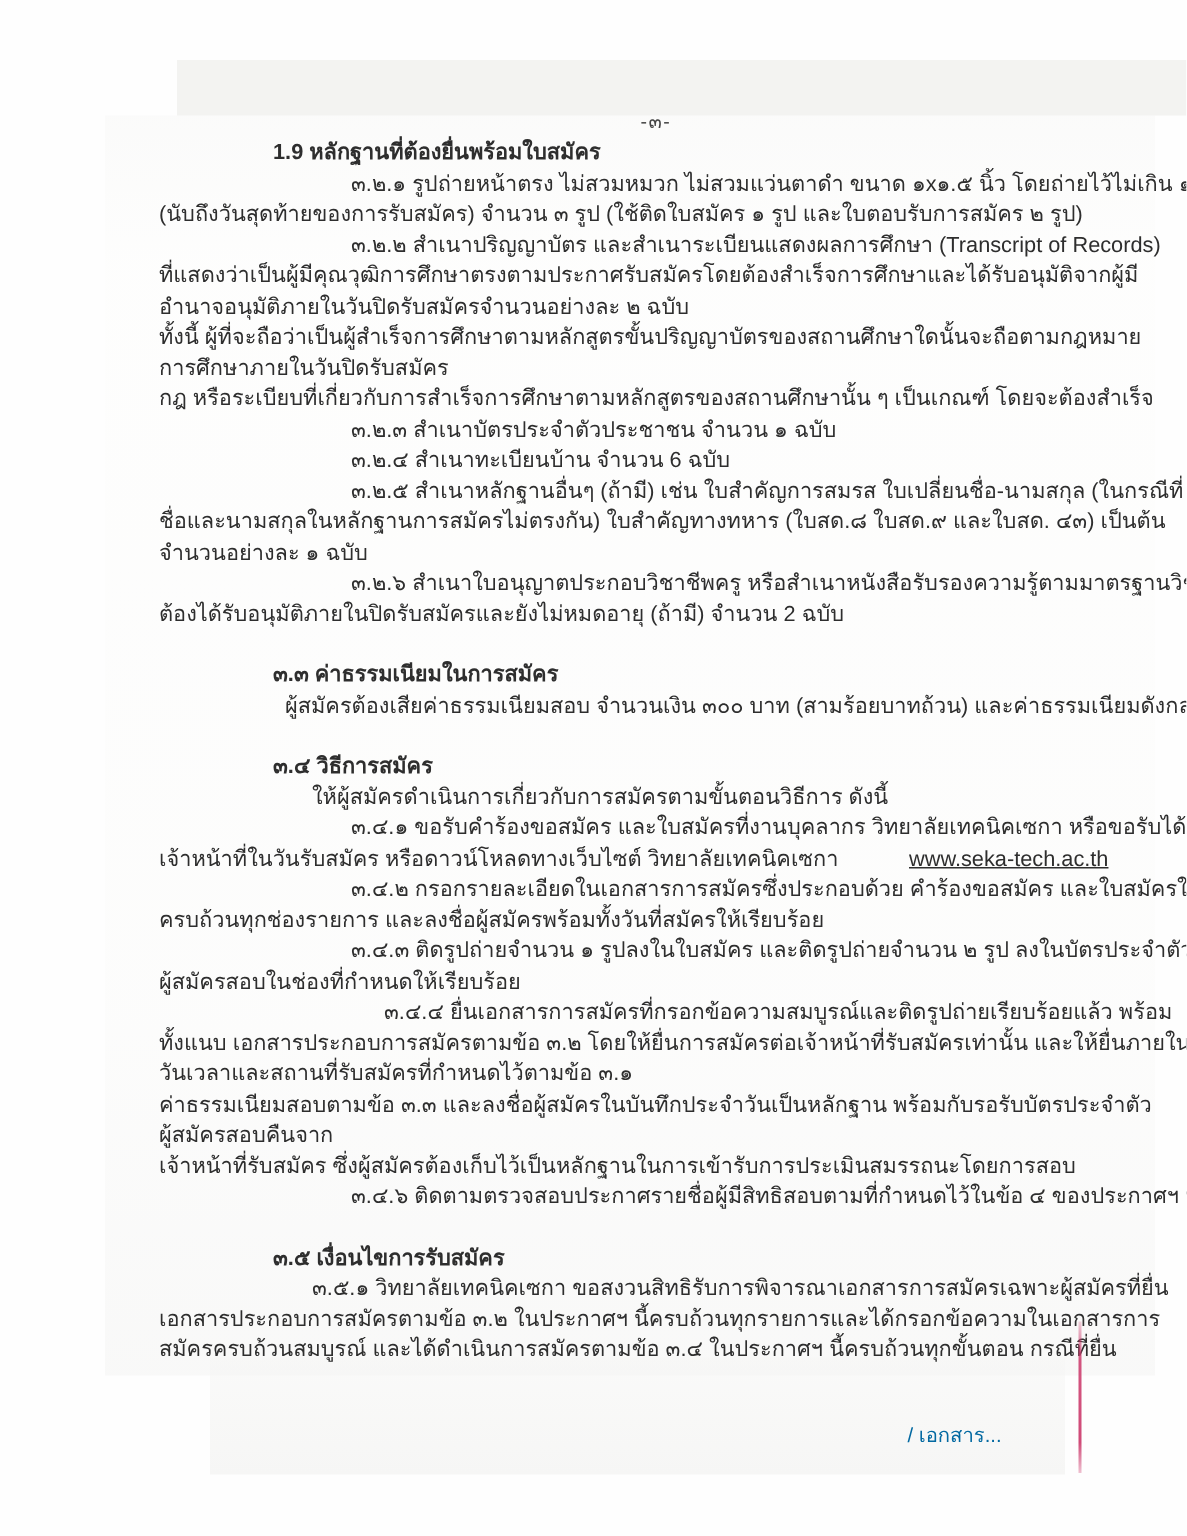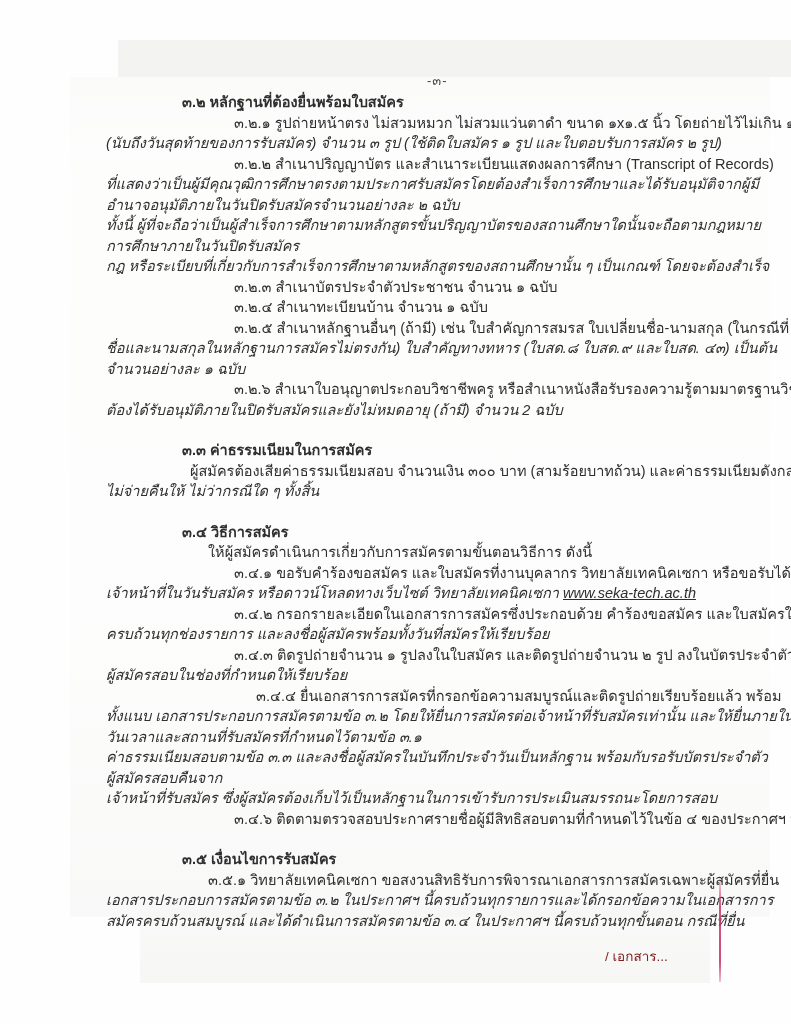--- a/index.html
+++ b/index.html
@@ -67,7 +67,7 @@
   <div class="page-number">-๓-</div>
 
   <div class="content">
-      <div class="ln l1 bold">๓.๒  หลักฐานที่ต้องยื่นพร้อมใบสมัคร</div>
+      <div class="ln l1 bold">1.9  หลักฐานที่ต้องยื่นพร้อมใบสมัคร</div>
       <div class="ln l4">๓.๒.๑  รูปถ่ายหน้าตรง ไม่สวมหมวก ไม่สวมแว่นตาดำ ขนาด ๑x๑.๕ นิ้ว  โดยถ่ายไว้ไม่เกิน ๑ ปี</div>
       <div class="ln l0">(นับถึงวันสุดท้ายของการรับสมัคร) จำนวน ๓ รูป (ใช้ติดใบสมัคร ๑ รูป และใบตอบรับการสมัคร ๒ รูป)</div>
       <div class="ln l4">๓.๒.๒  สำเนาปริญญาบัตร และสำเนาระเบียนแสดงผลการศึกษา (Transcript of Records)</div>

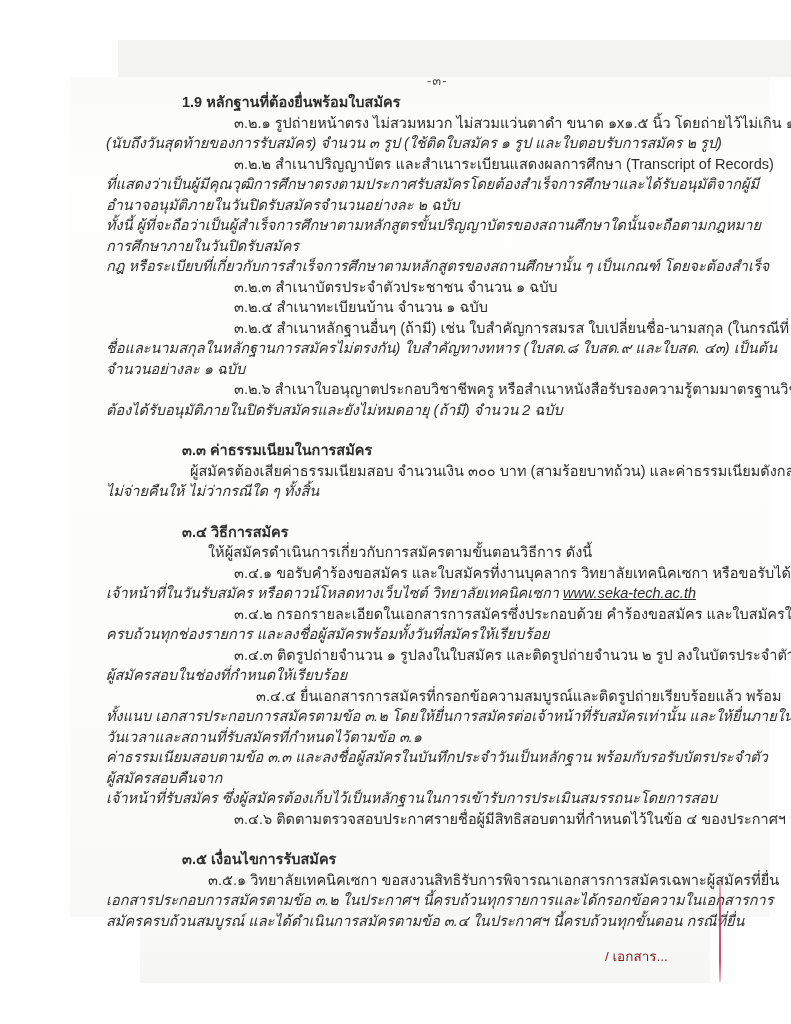--- a/index.html
+++ b/index.html
@@ -36,7 +36,7 @@
   .ln { white-space:nowrap; }
   .bold { font-weight:bold; }
   .gap { margin-top:20px; }
-  .l0 { padding-left:0;font-style:italic; }
+  .l0 { padding-left:0; }
   .l1 { padding-left:76px; }
   .l2 { padding-left:84px; }
   .l3 { padding-left:102px; }

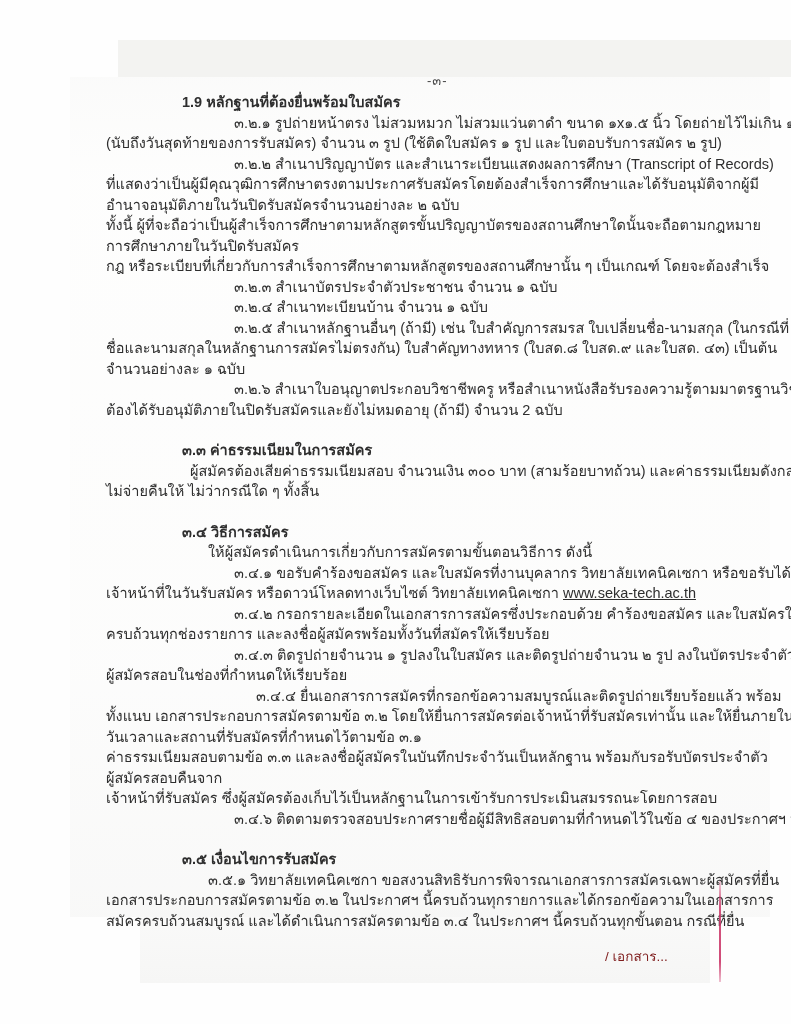--- a/index.html
+++ b/index.html
@@ -77,7 +77,7 @@
       <div class="ln l0">การศึกษาภายในวันปิดรับสมัคร</div>
       <div class="ln l0">กฎ หรือระเบียบที่เกี่ยวกับการสำเร็จการศึกษาตามหลักสูตรของสถานศึกษานั้น ๆ เป็นเกณฑ์ โดยจะต้องสำเร็จ</div>
       <div class="ln l4">๓.๒.๓  สำเนาบัตรประจำตัวประชาชน  จำนวน  ๑ ฉบับ</div>
-      <div class="ln l4">๓.๒.๔  สำเนาทะเบียนบ้าน  จำนวน  ๑  ฉบับ</div>
+      <div class="ln l4">๓.๒.๔  สำเนาทะเบียนบ้าน  จำนวน  6  ฉบับ</div>
       <div class="ln l4">๓.๒.๕  สำเนาหลักฐานอื่นๆ (ถ้ามี) เช่น ใบสำคัญการสมรส ใบเปลี่ยนชื่อ-นามสกุล (ในกรณีที่</div>
       <div class="ln l0">ชื่อและนามสกุลในหลักฐานการสมัครไม่ตรงกัน) ใบสำคัญทางทหาร (ใบสด.๘ ใบสด.๙ และใบสด. ๔๓) เป็นต้น</div>
       <div class="ln l0">จำนวนอย่างละ ๑ ฉบับ</div>

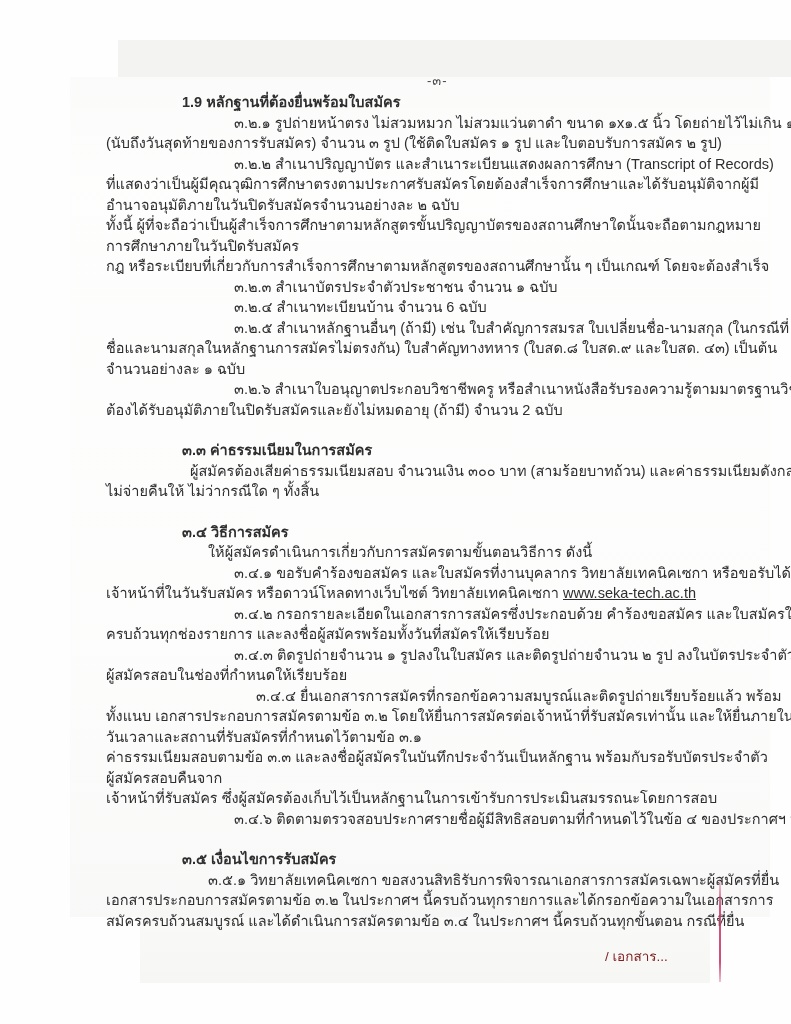--- a/index.html
+++ b/index.html
@@ -85,7 +85,6 @@
       <div class="ln l0">ต้องได้รับอนุมัติภายในปิดรับสมัครและยังไม่หมดอายุ (ถ้ามี)  จำนวน  2  ฉบับ</div>
       <div class="ln l1 bold gap">๓.๓  ค่าธรรมเนียมในการสมัคร</div>
       <div class="ln l2">ผู้สมัครต้องเสียค่าธรรมเนียมสอบ จำนวนเงิน ๓๐๐ บาท (สามร้อยบาทถ้วน) และค่าธรรมเนียมดังกล่าว จะ</div>
-      <div class="ln l0">ไม่จ่ายคืนให้ ไม่ว่ากรณีใด ๆ ทั้งสิ้น</div>
       <div class="ln l1 bold gap">๓.๔  วิธีการสมัคร</div>
       <div class="ln l3">ให้ผู้สมัครดำเนินการเกี่ยวกับการสมัครตามขั้นตอนวิธีการ ดังนี้</div>
       <div class="ln l4">๓.๔.๑ ขอรับคำร้องขอสมัคร และใบสมัครที่งานบุคลากร วิทยาลัยเทคนิคเซกา หรือขอรับได้ที่</div>

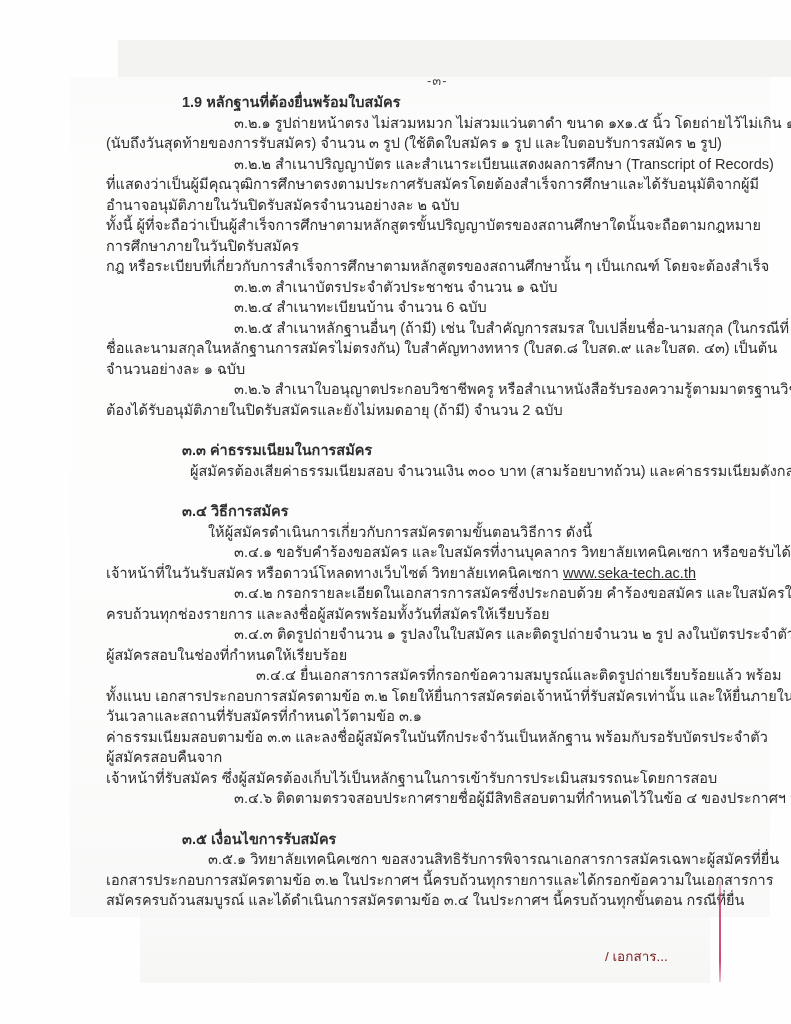--- a/index.html
+++ b/index.html
@@ -42,7 +42,7 @@
   .l3 { padding-left:102px; }
   .l4 { padding-left:128px; }
   .l5 { padding-left:150px;text-align:center; }
-  .url { text-decoration:underline; }
+  .url { text-decoration:underline;margin-left:43px; }
   .footer-note {
     position:absolute; top:945px; left:605px;
     font-size:13.5px; color:#7f1d1d;

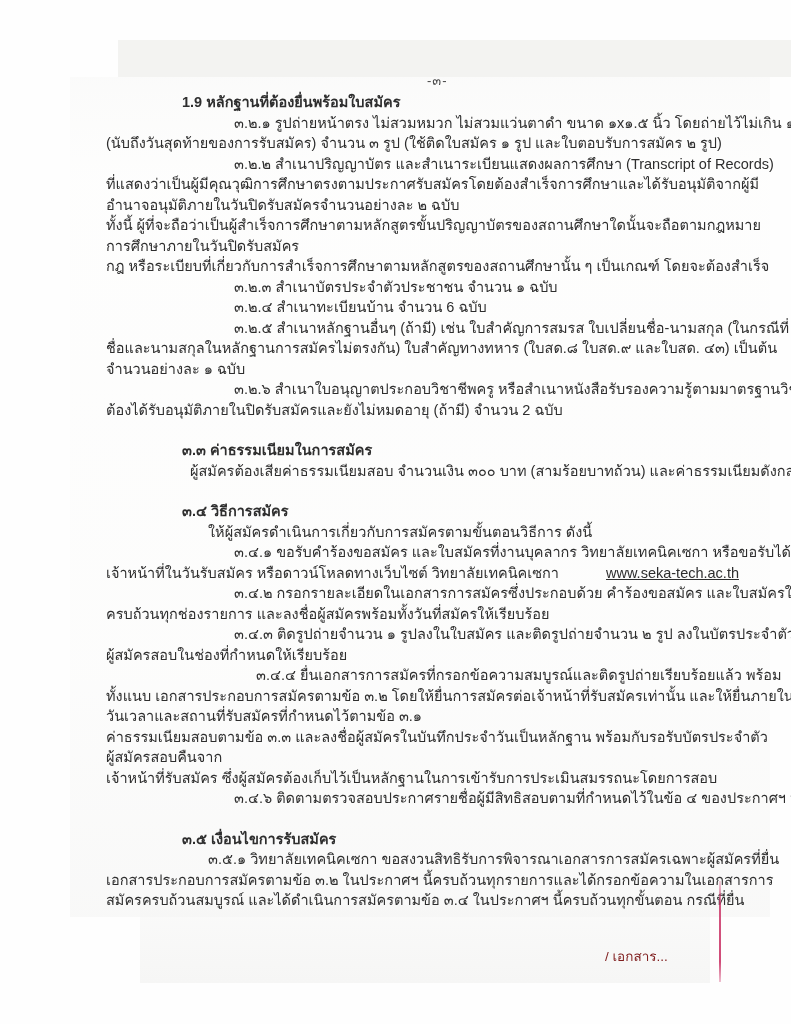--- a/index.html
+++ b/index.html
@@ -45,7 +45,7 @@
   .url { text-decoration:underline;margin-left:43px; }
   .footer-note {
     position:absolute; top:945px; left:605px;
-    font-size:13.5px; color:#7f1d1d;
+    font-size:13.5px; color:#0369a1;
   }
   .pen-mark {
     position:absolute; left:719px; top:881px; width:2px; height:101px;

